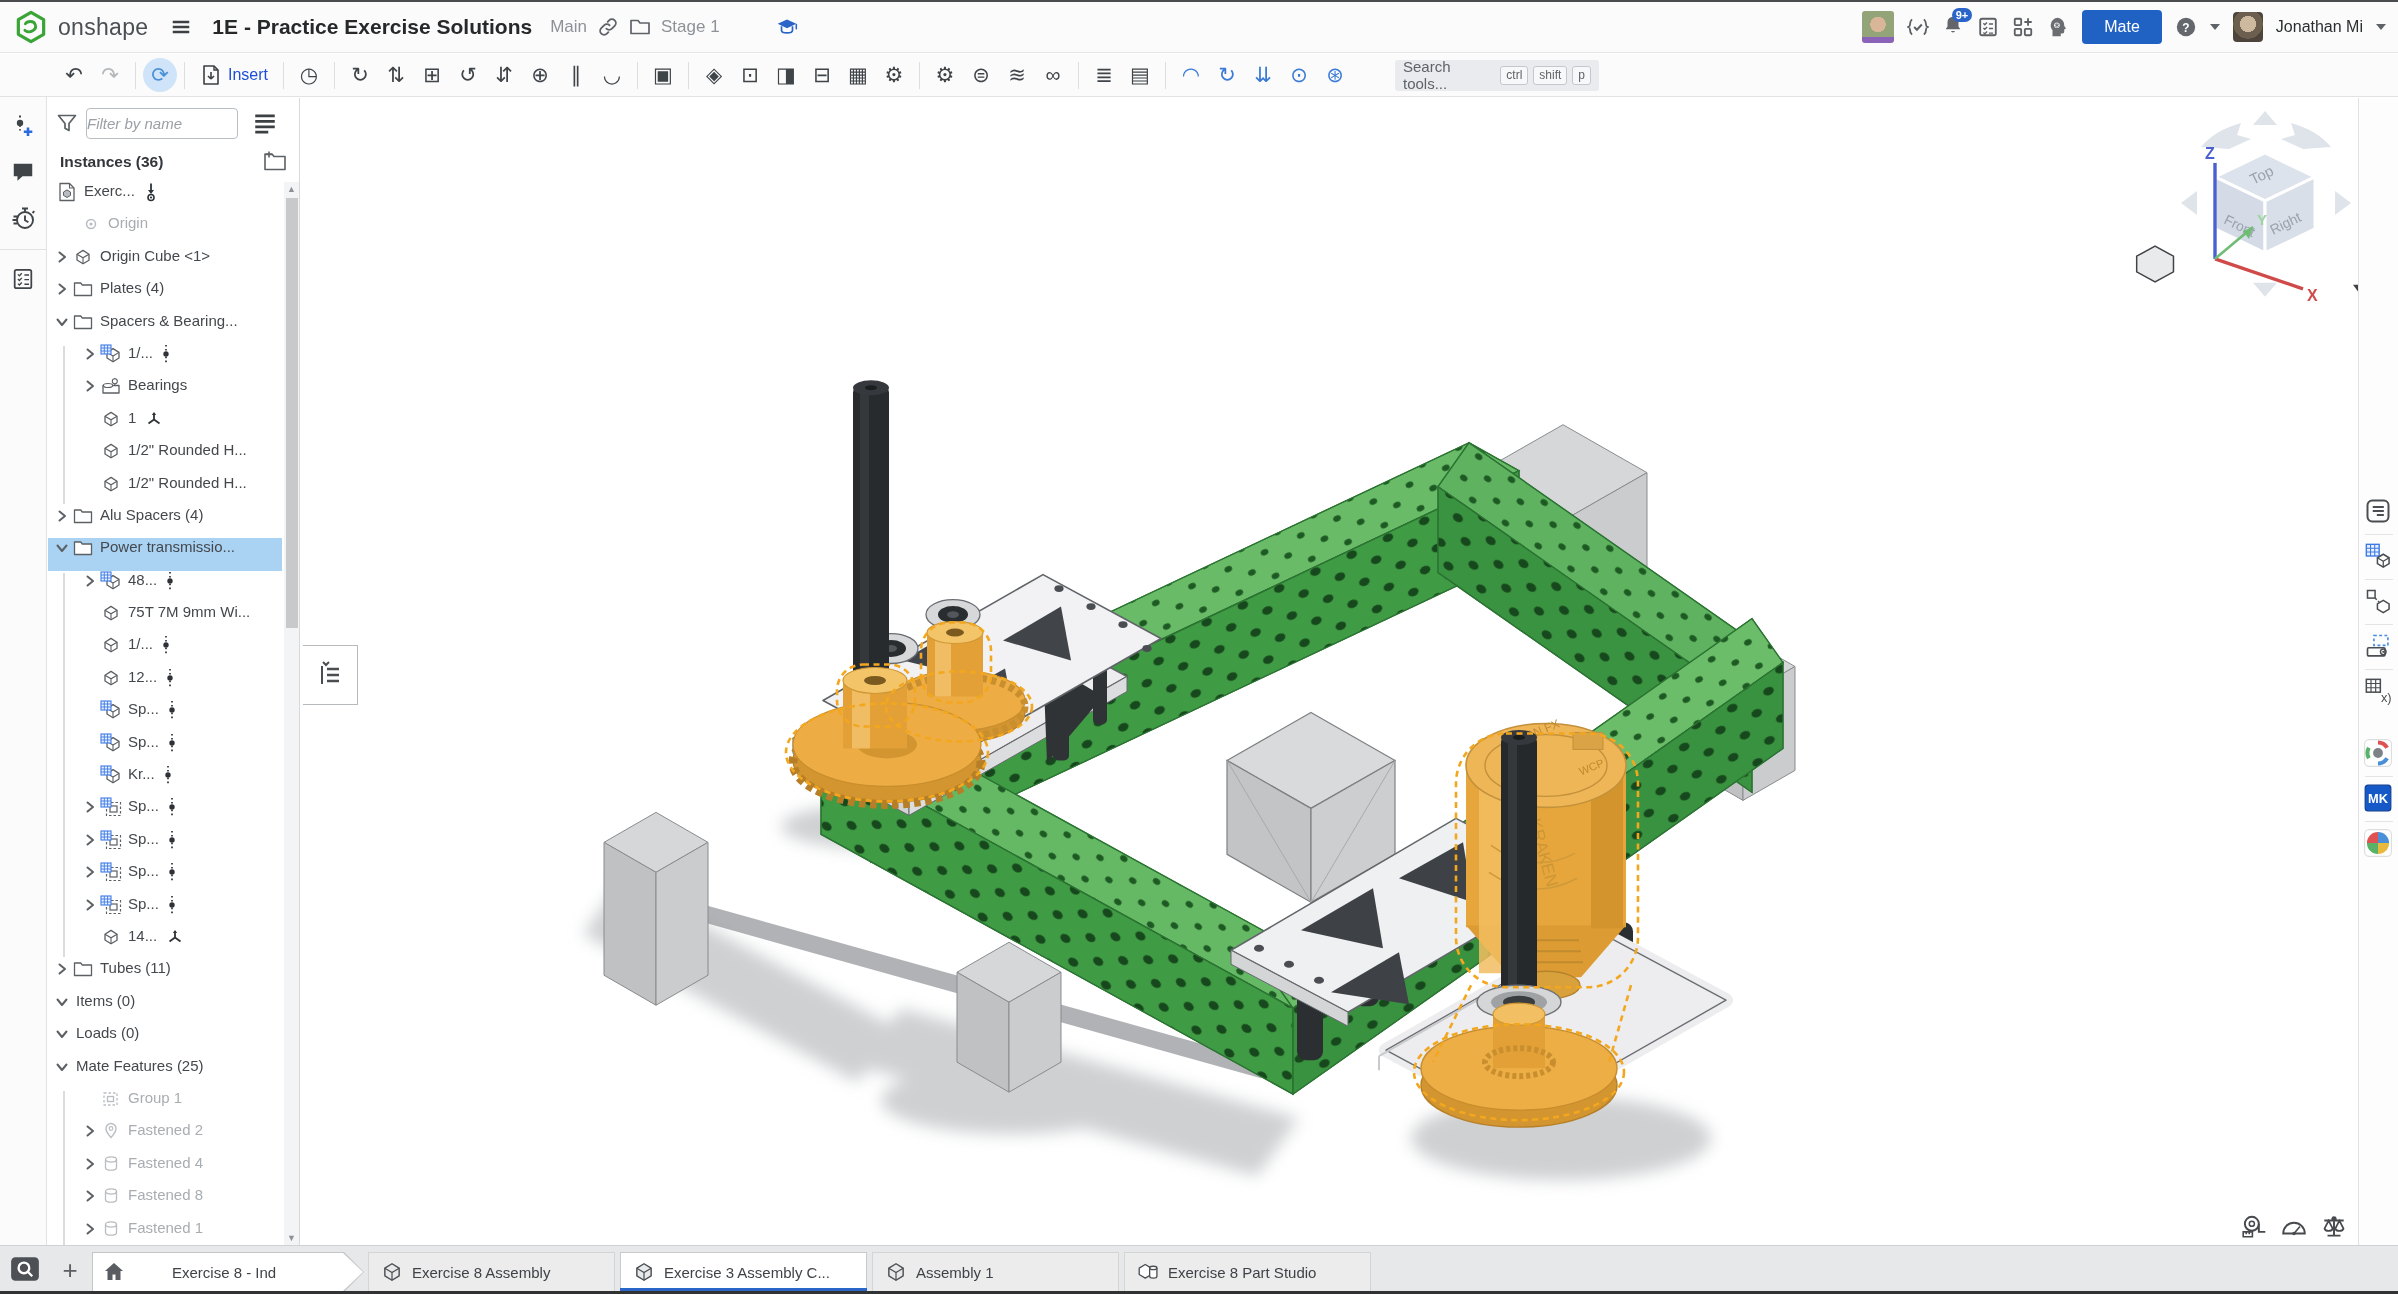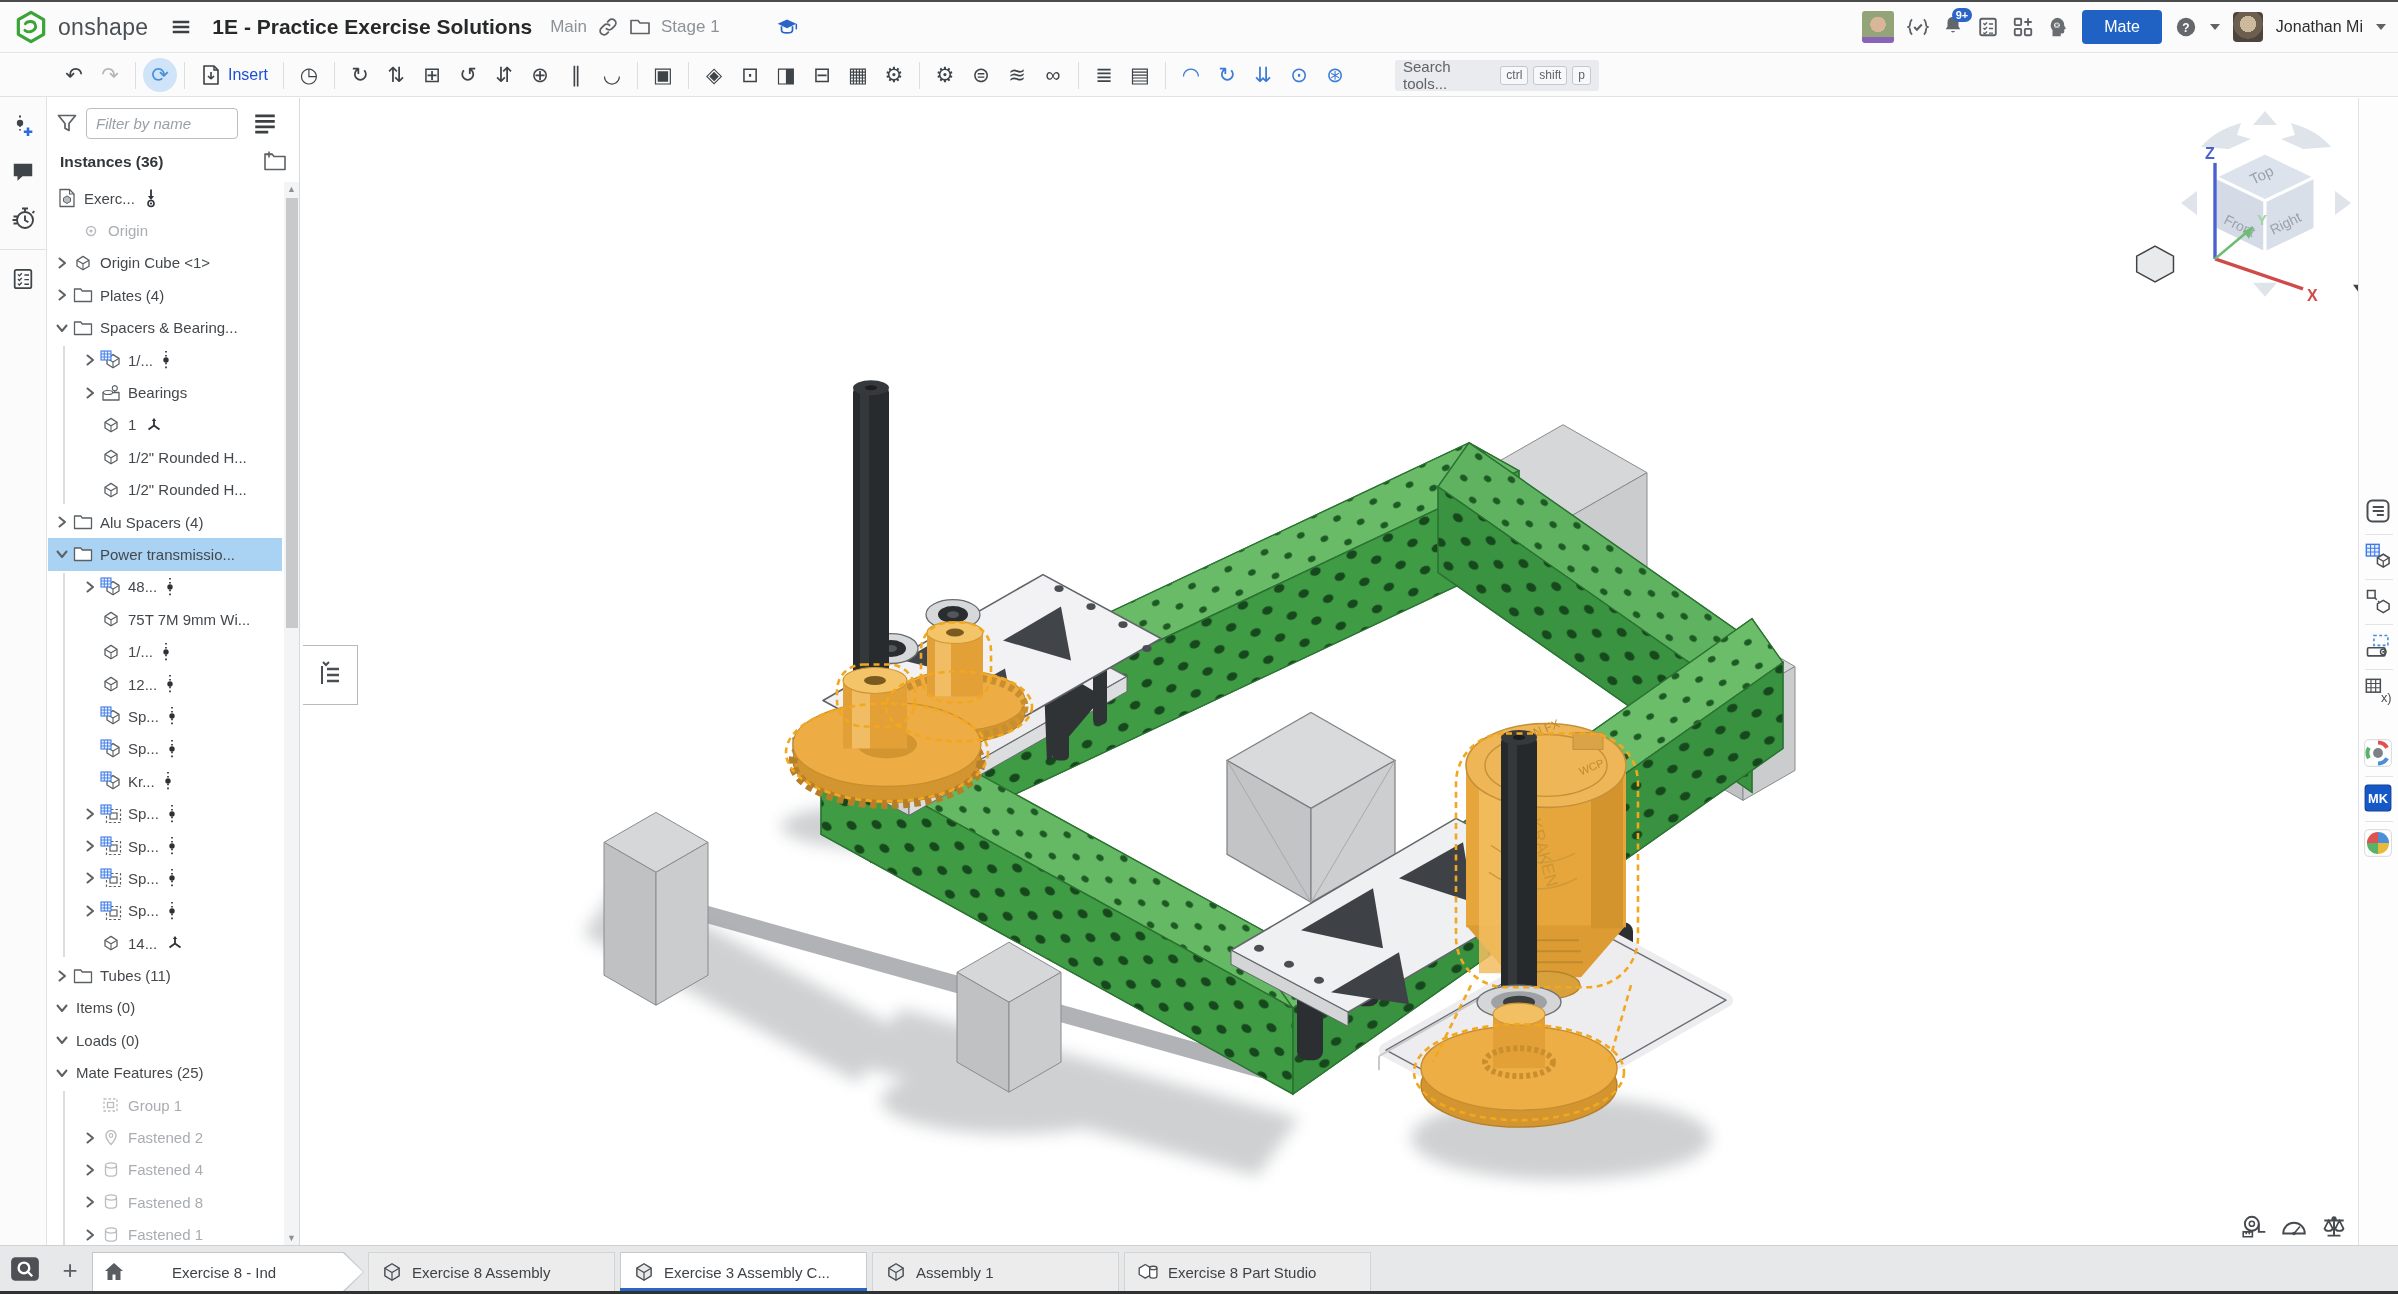--- a/index.html
+++ b/index.html
@@ -51,7 +51,7 @@
   .left-panel { position:absolute; left:48px; top:98px; width:252px; bottom:49px; background:#fff; border-right:1px solid #d7d9db; z-index:35; overflow:hidden; }
   .filter-row { position:absolute; left:0; top:8px; width:100%; height:34px; display:flex; align-items:center; }
   .funnel { margin-left:8px; width:22px; height:22px; cursor:pointer; }
-  .filter-input { margin-left:8px; width:152px; height:31px; border:1px solid #b9bec3; border-radius:4px; font-style:italic; font-size:15px; color:#3c4043; padding:0 9px; font-family:"Liberation Sans",sans-serif; }
+  .filter-input { margin-left:8px; width:152px; height:31px; border:1px solid #b9bec3; border-radius:4px; font-style:italic; font-size:15px; color:#3c4043; padding:0 0; font-family:"Liberation Sans",sans-serif; }
   .filter-input::placeholder { color:#9aa0a6; }
   .viewlist-btn { margin-left:14px; width:26px; height:26px; cursor:pointer; }
   .instances-row { position:absolute; left:0; top:50px; width:100%; height:28px; display:flex; align-items:center; }

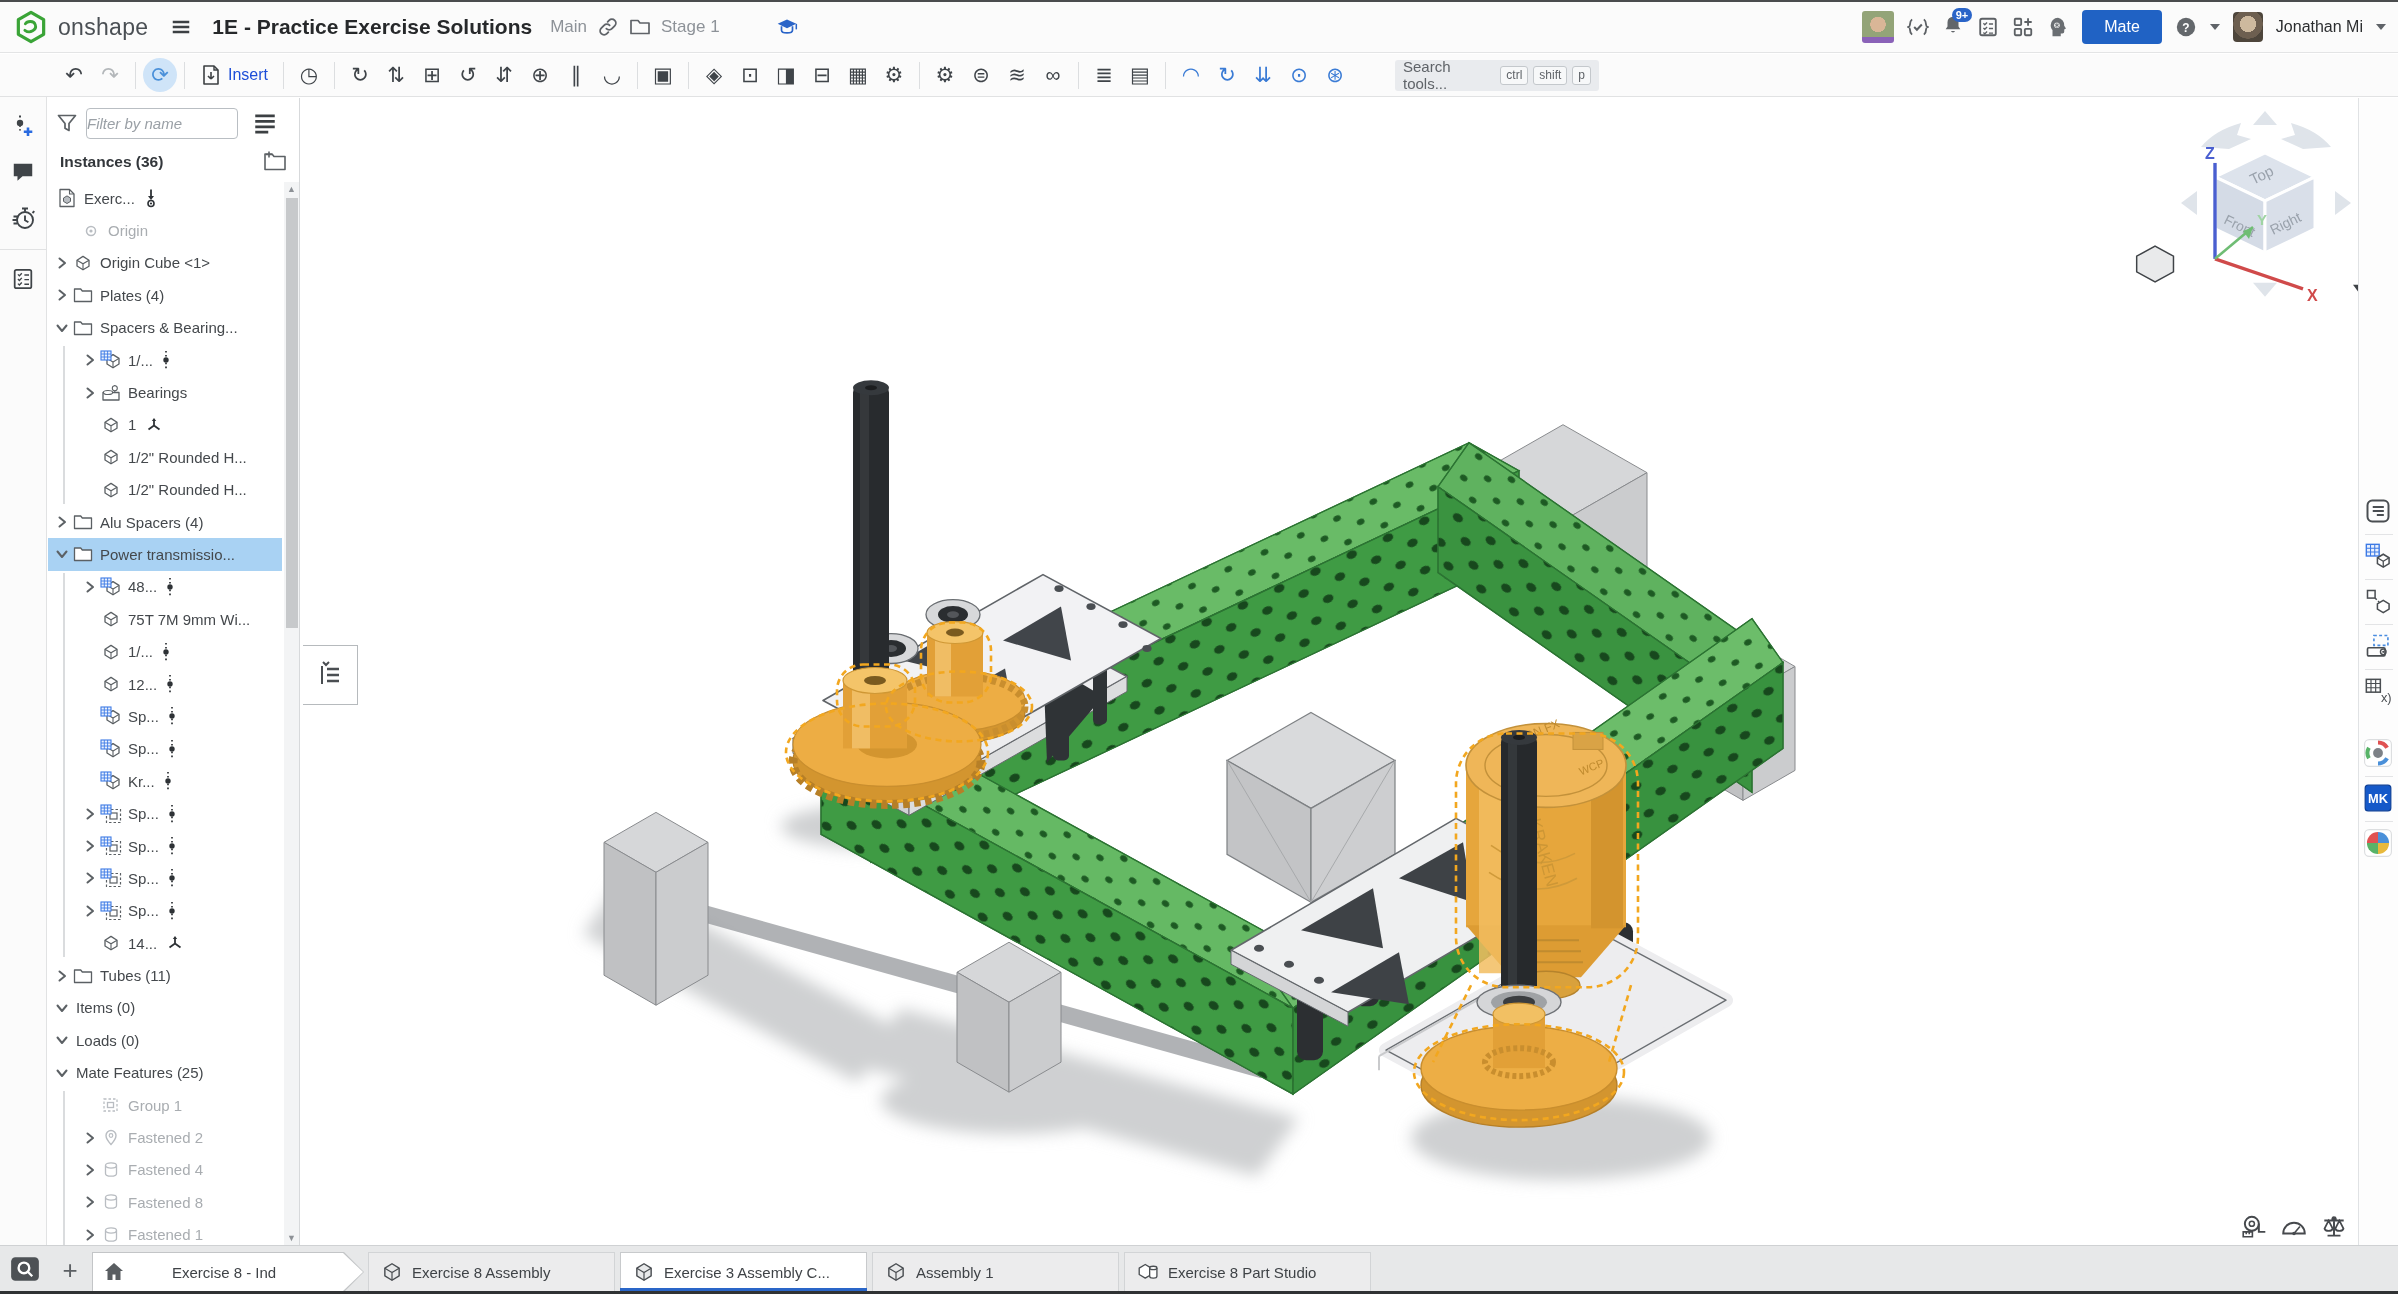--- a/index.html
+++ b/index.html
@@ -58,7 +58,7 @@
   .instances-label { margin-left:12px; font-size:15.5px; font-weight:700; color:#33373b; }
   .addfolder-btn { position:absolute; right:12px; top:2px; width:24px; height:22px; cursor:pointer; }
   .tree { position:absolute; left:0; top:84px; right:0; bottom:0; }
-  .trow { display:flex; align-items:center; height:32.4px; margin-right:17px; font-size:15px; color:#44484c; white-space:nowrap; cursor:pointer; position:relative; }
+  .trow { display:flex; align-items:flex-start; height:32.4px; margin-right:17px; font-size:15px; color:#44484c; white-space:nowrap; cursor:pointer; position:relative; }
   .trow.sel { background:#a9d2f3; }
   .trow.muted { color:#a9adb1; }
   .chev { width:20px; height:20px; flex:0 0 auto; display:flex; align-items:center; justify-content:center; }

